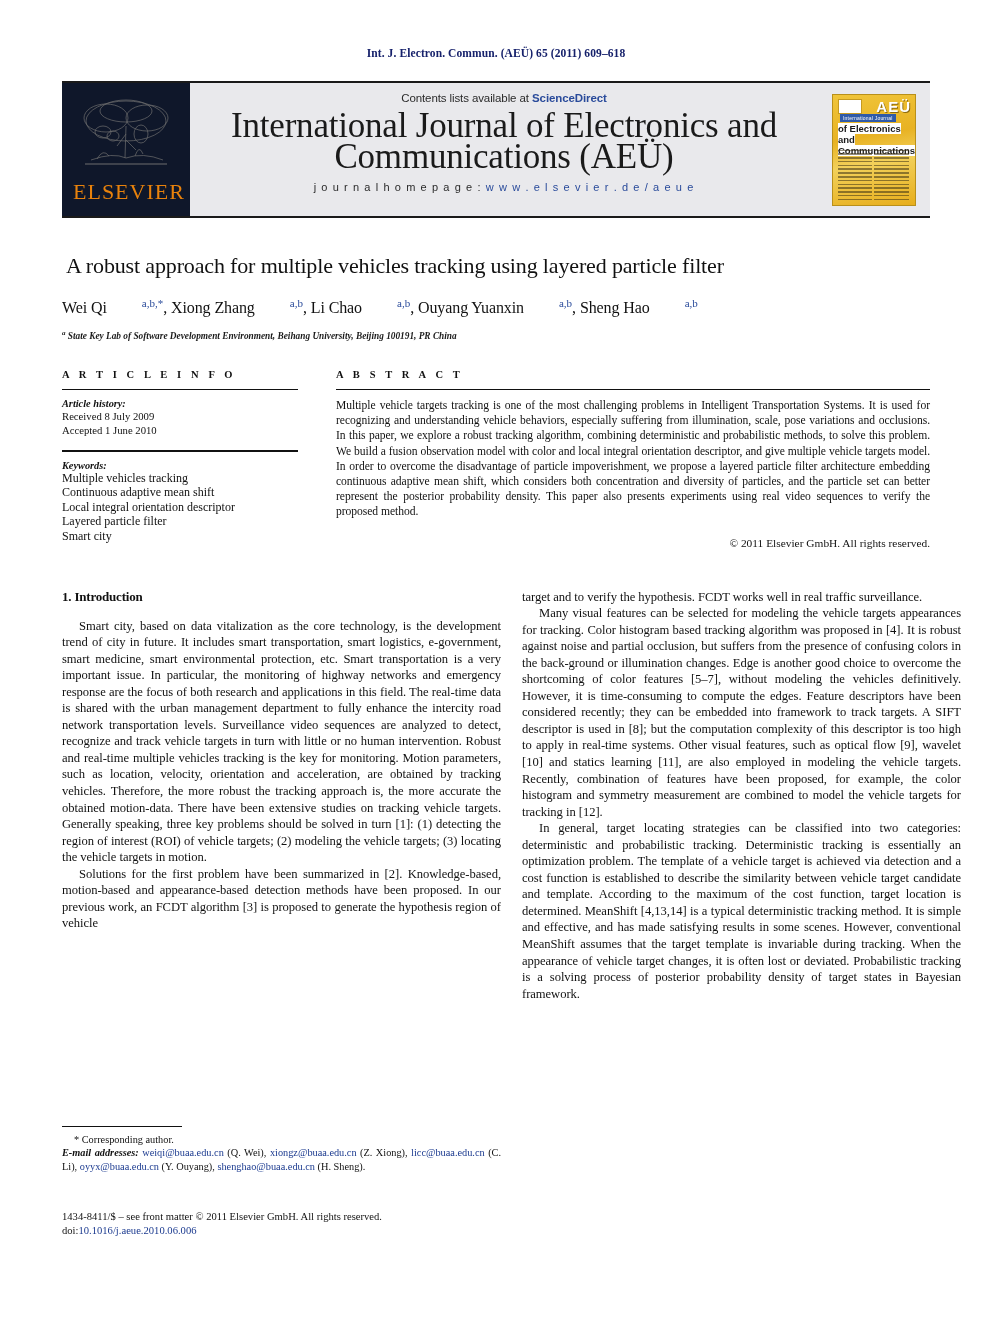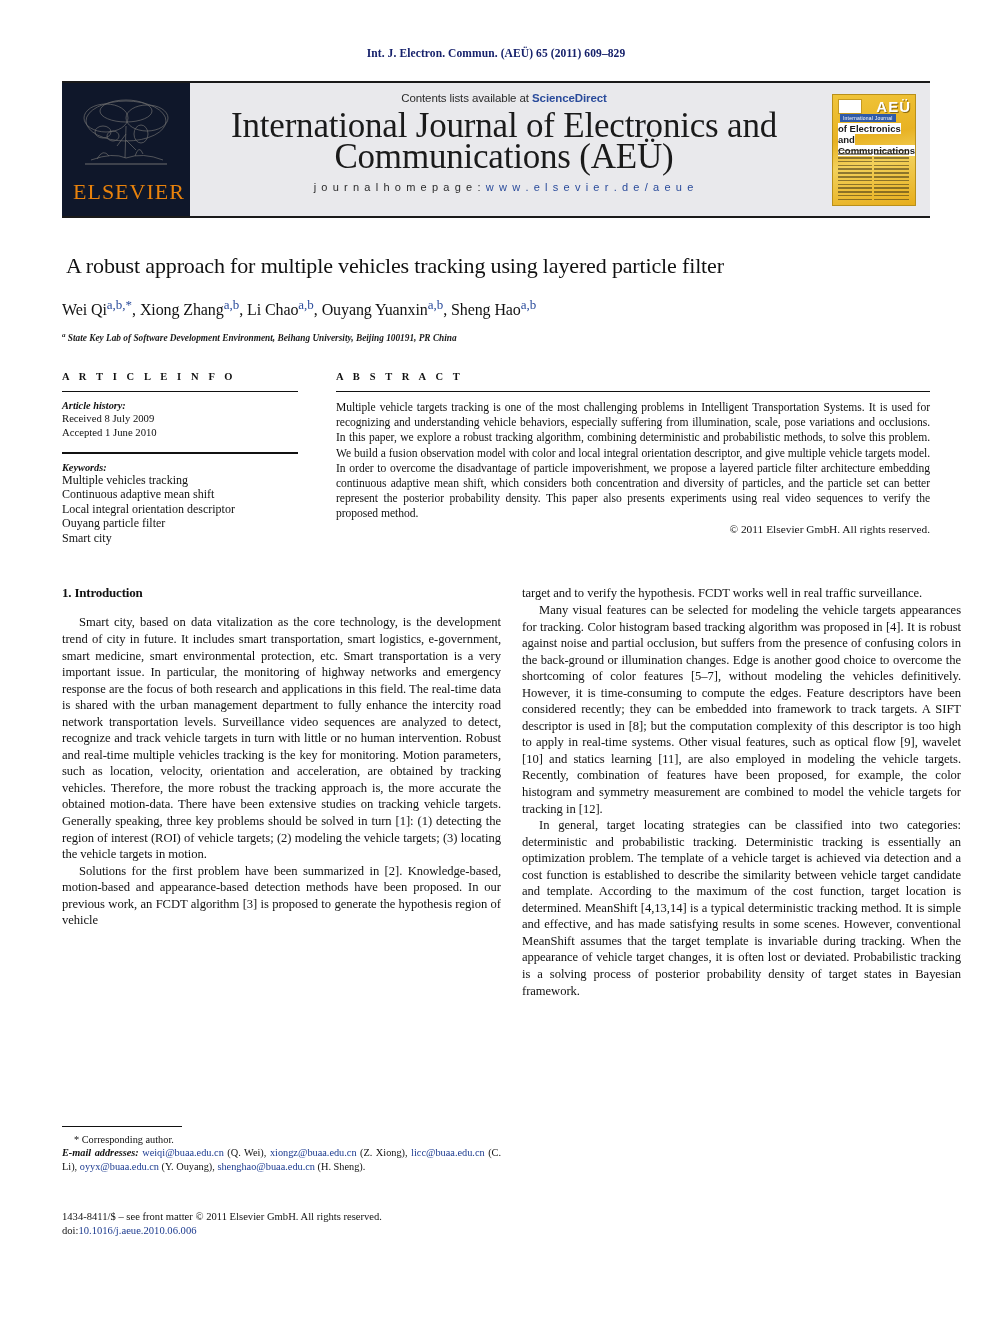--- a/index.html
+++ b/index.html
@@ -341,7 +341,7 @@
 
 <div class="page">
 
-  <div class="running-head">Int. J. Electron. Commun. (AEÜ) 65 (2011) 609–829</div>
+  <div class="running-head">Int. J. Electron. Commun. (AEÜ) 65 (2011) 609–618</div>
 
   <div class="masthead">
 

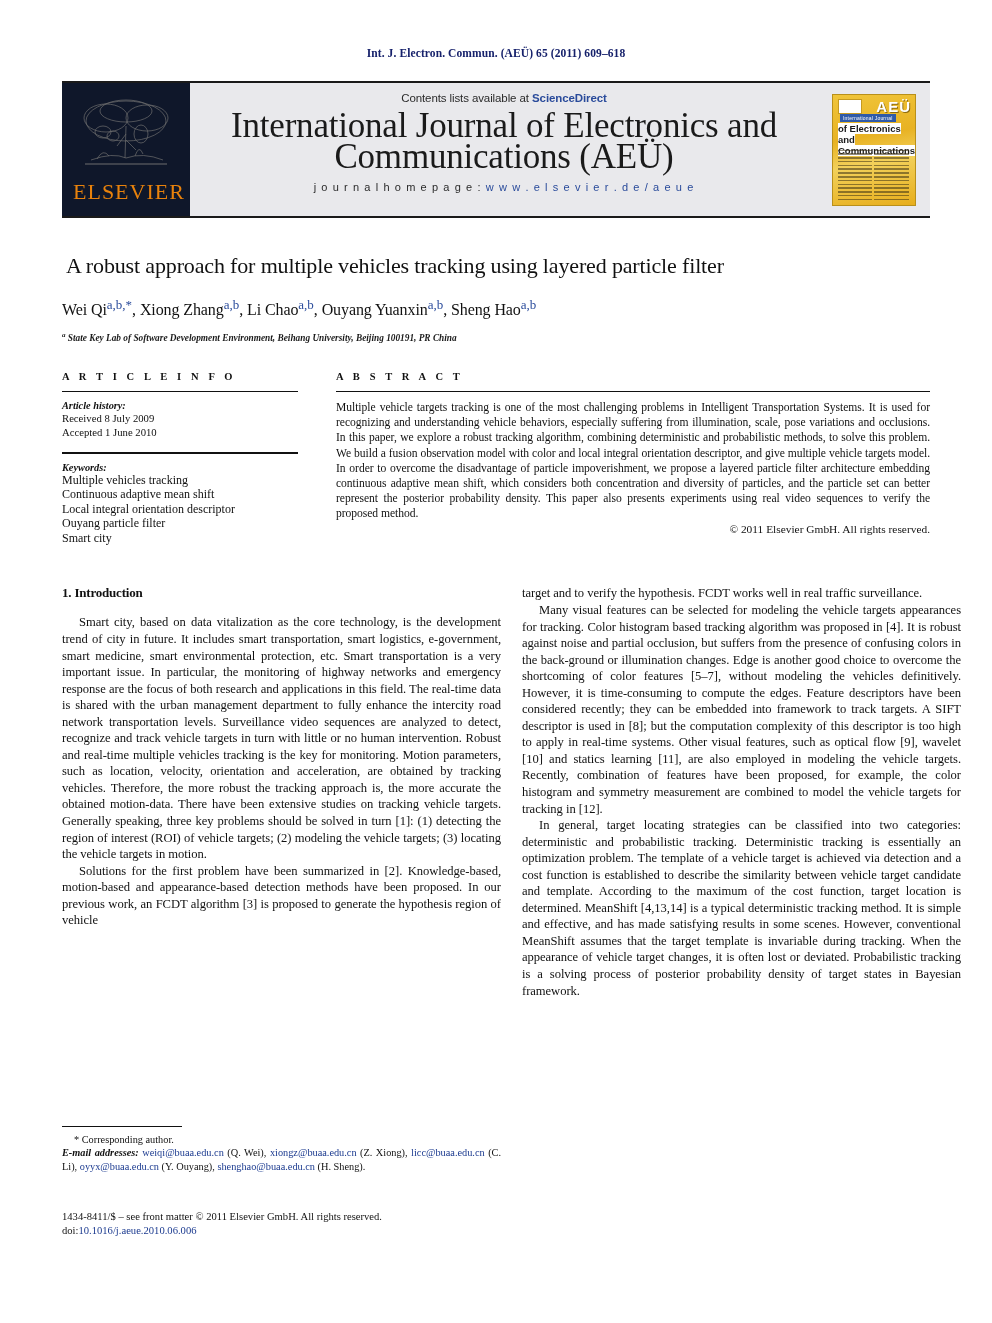--- a/index.html
+++ b/index.html
@@ -196,10 +196,11 @@
     letter-spacing: -0.1px;
   }
   .authors sup {
-    font-size: 13px;
+    font-size: 11px;
     color: #2a4b9b;
     vertical-align: super;
     letter-spacing: 0;
+    margin-left: 35px;
   }
   .affil {
     font-family: "Liberation Serif", serif;

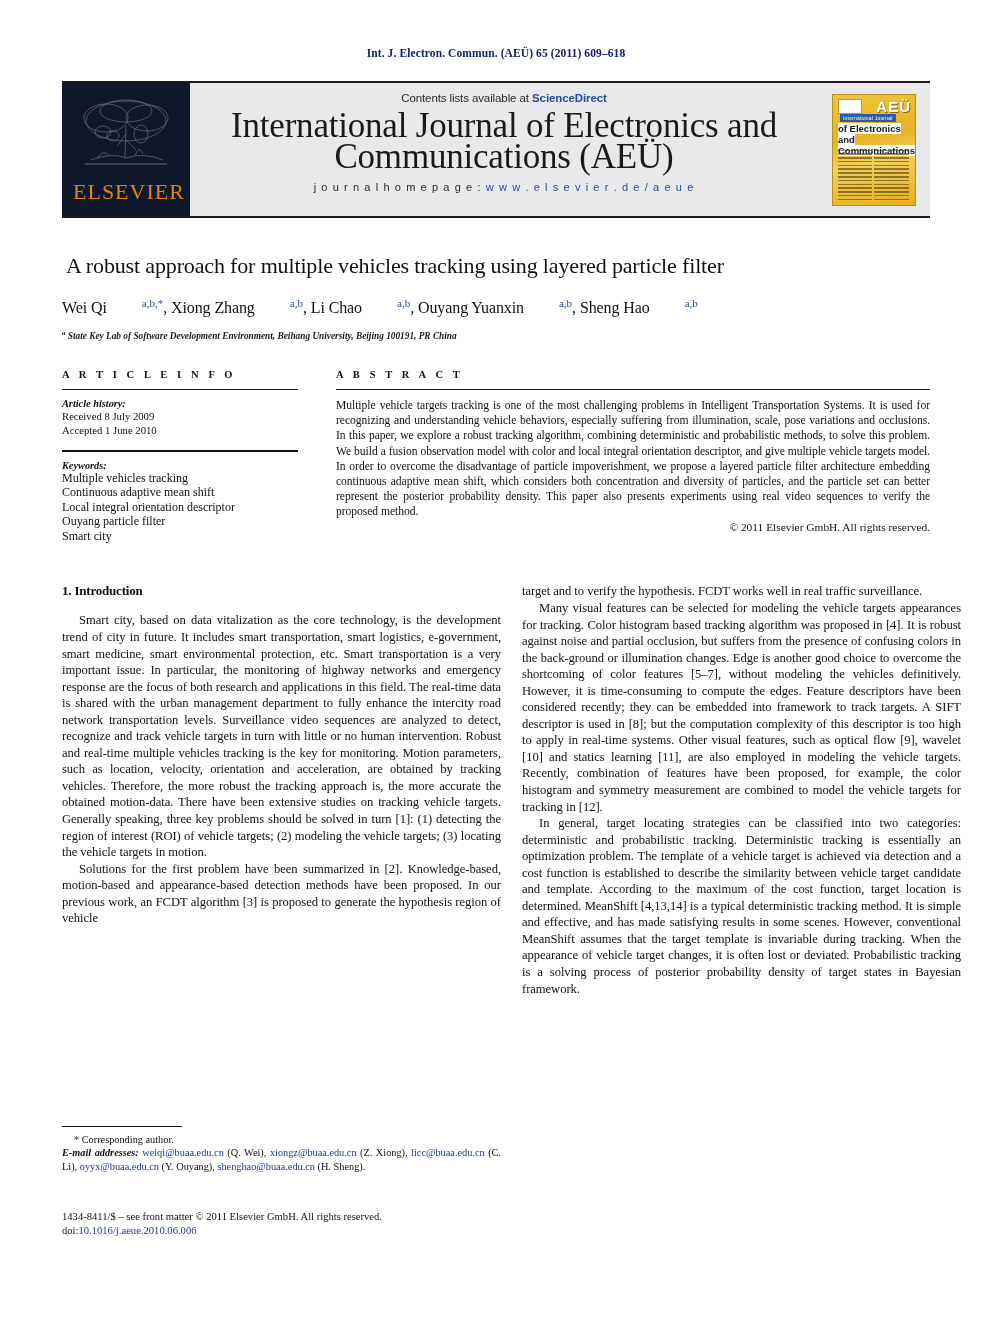--- a/index.html
+++ b/index.html
@@ -453,7 +453,7 @@
       <div class="kw-line">Multiple vehicles tracking</div>
       <div class="kw-line">Continuous adaptive mean shift</div>
       <div class="kw-line">Local integral orientation descriptor</div>
-      <div class="kw-line">Ouyang particle filter</div>
+      <div class="kw-line">Layered particle filter</div>
       <div class="kw-line">Smart city</div>
     </div>
 

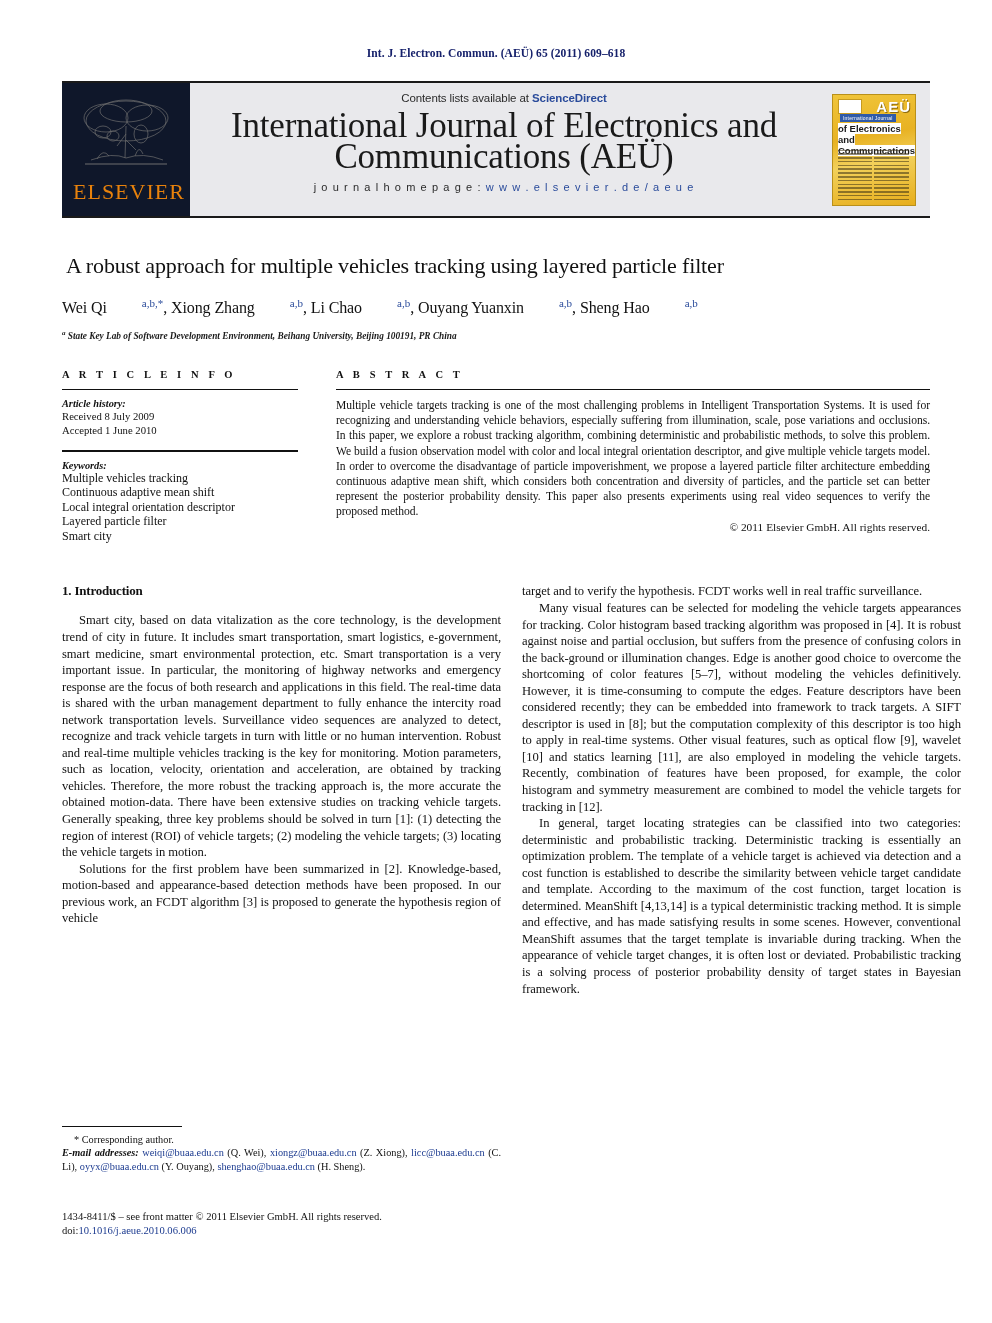--- a/index.html
+++ b/index.html
@@ -264,7 +264,7 @@
     text-align: right;
     font-family: "Liberation Serif", serif;
     font-size: 11.4px;
-    margin-top: 1px;
+    margin-top: 17px;
     color: #111;
   }
 

